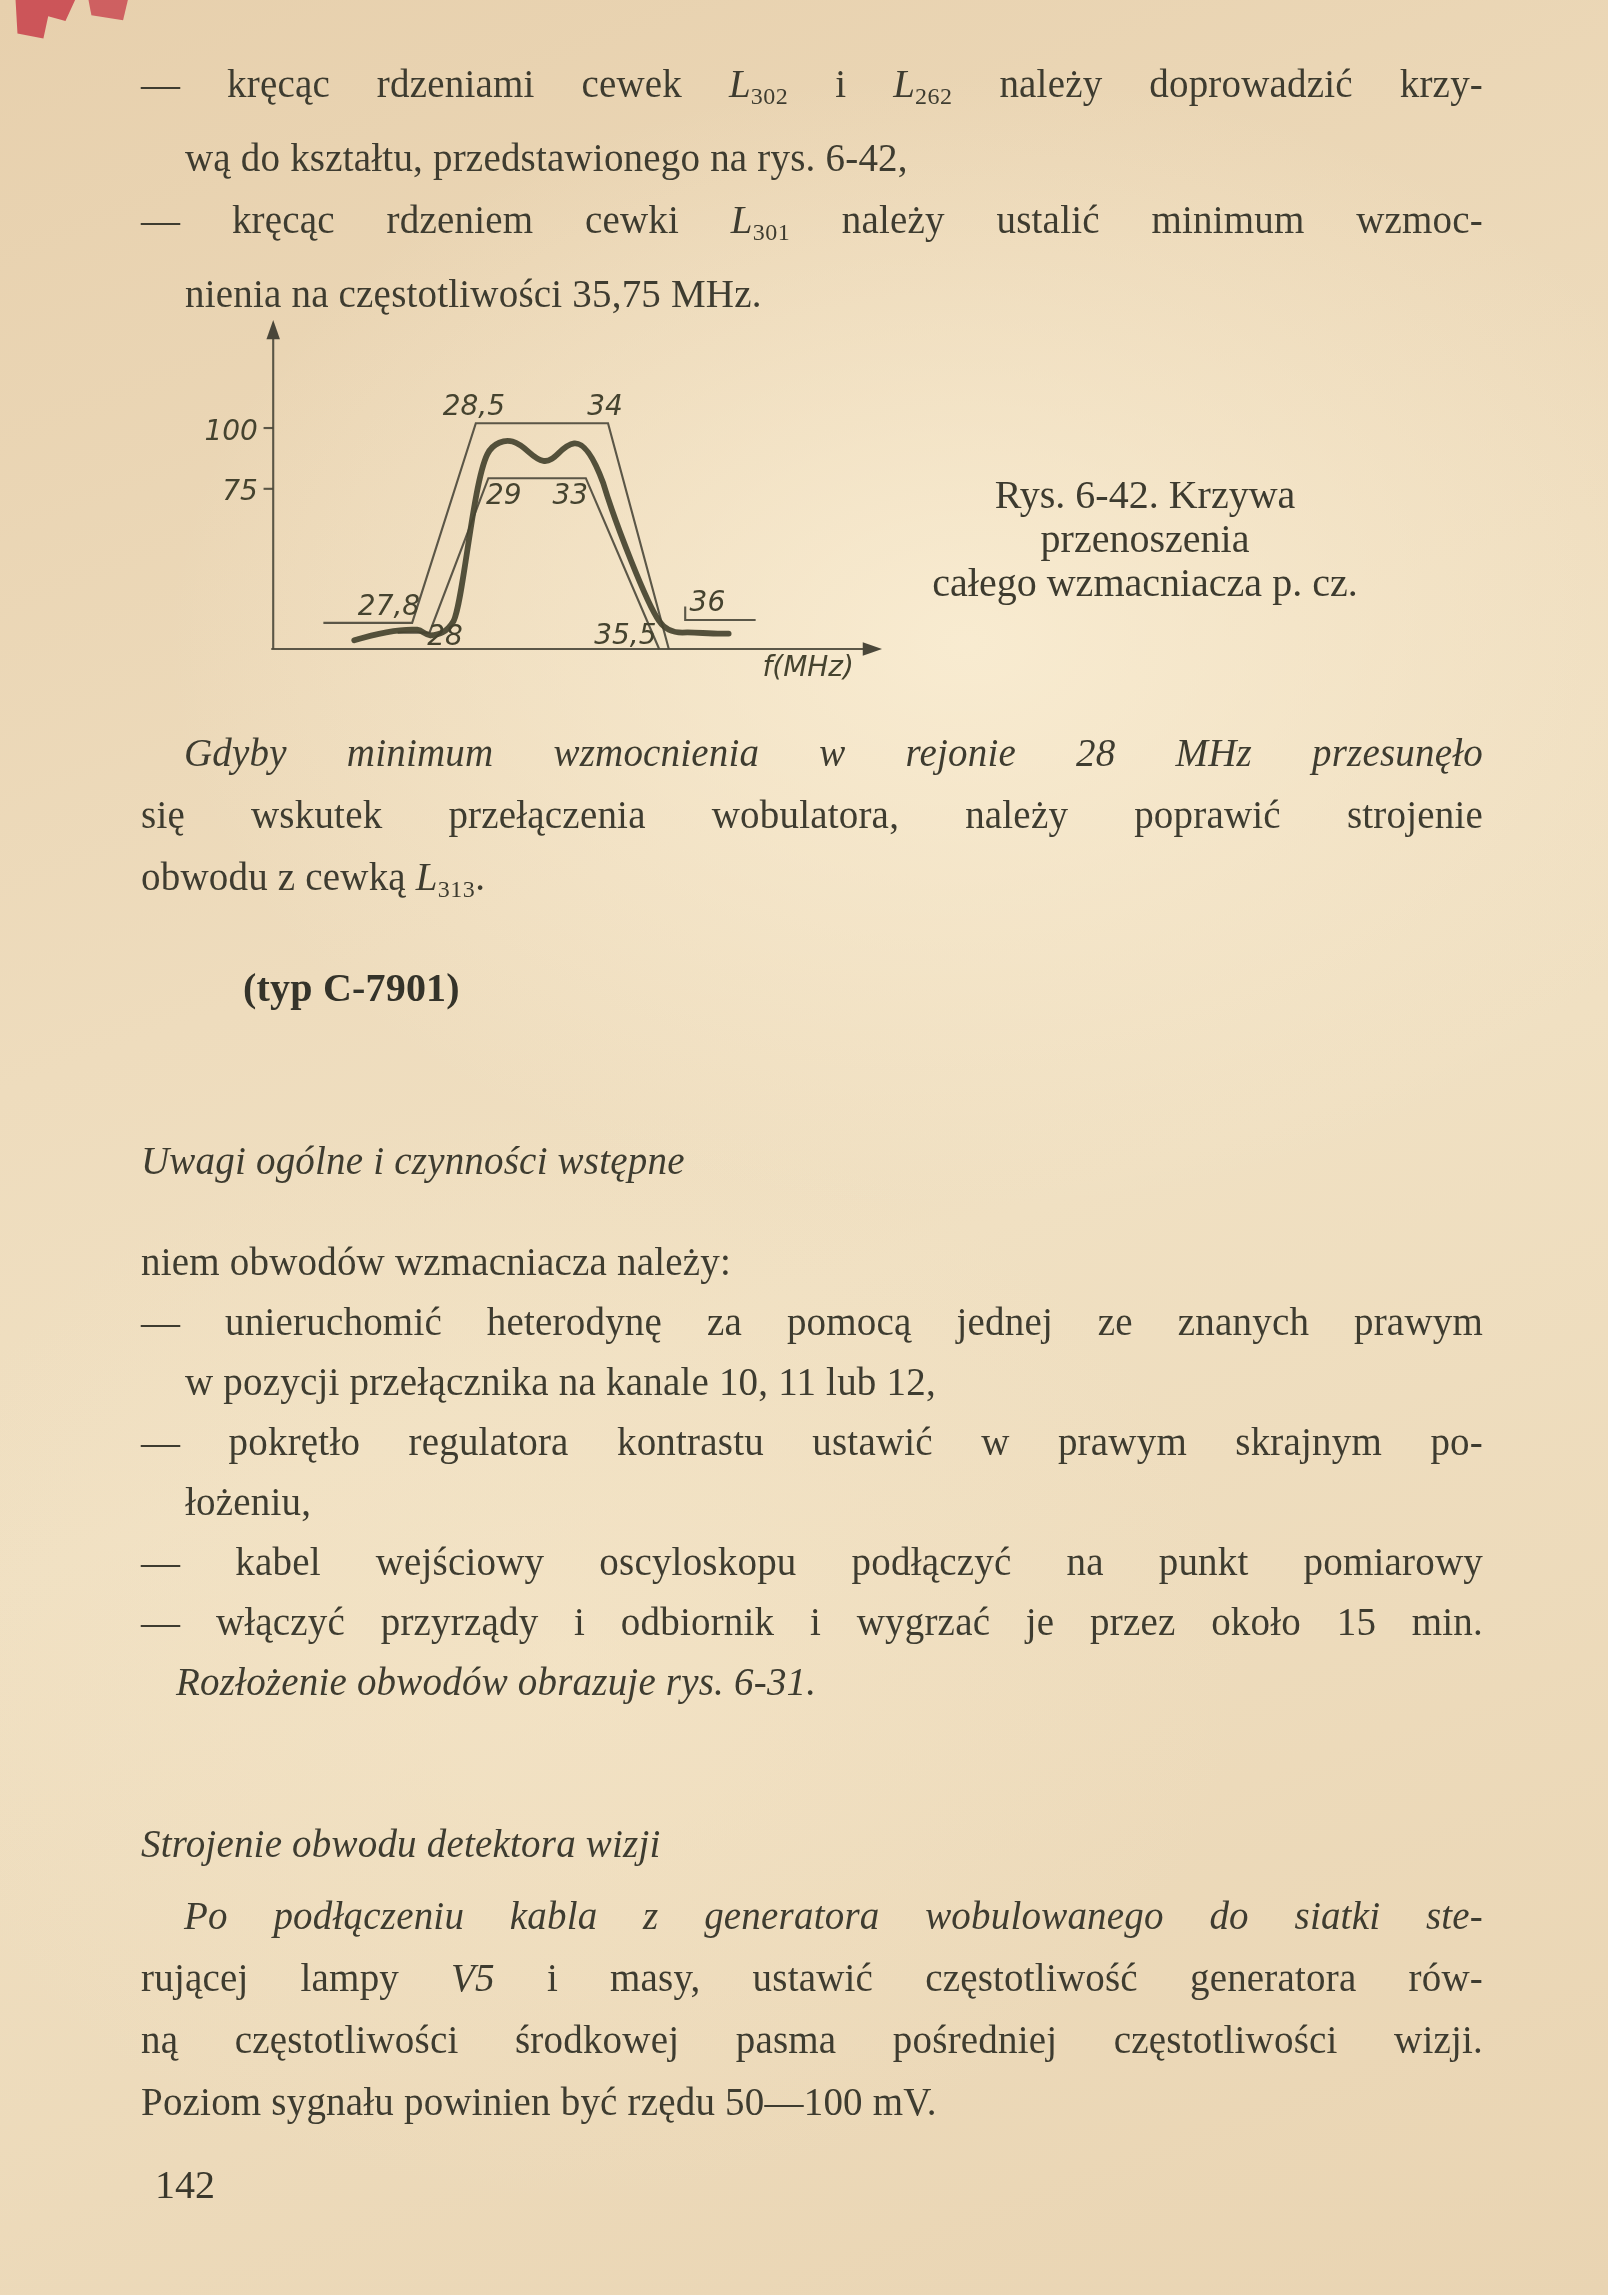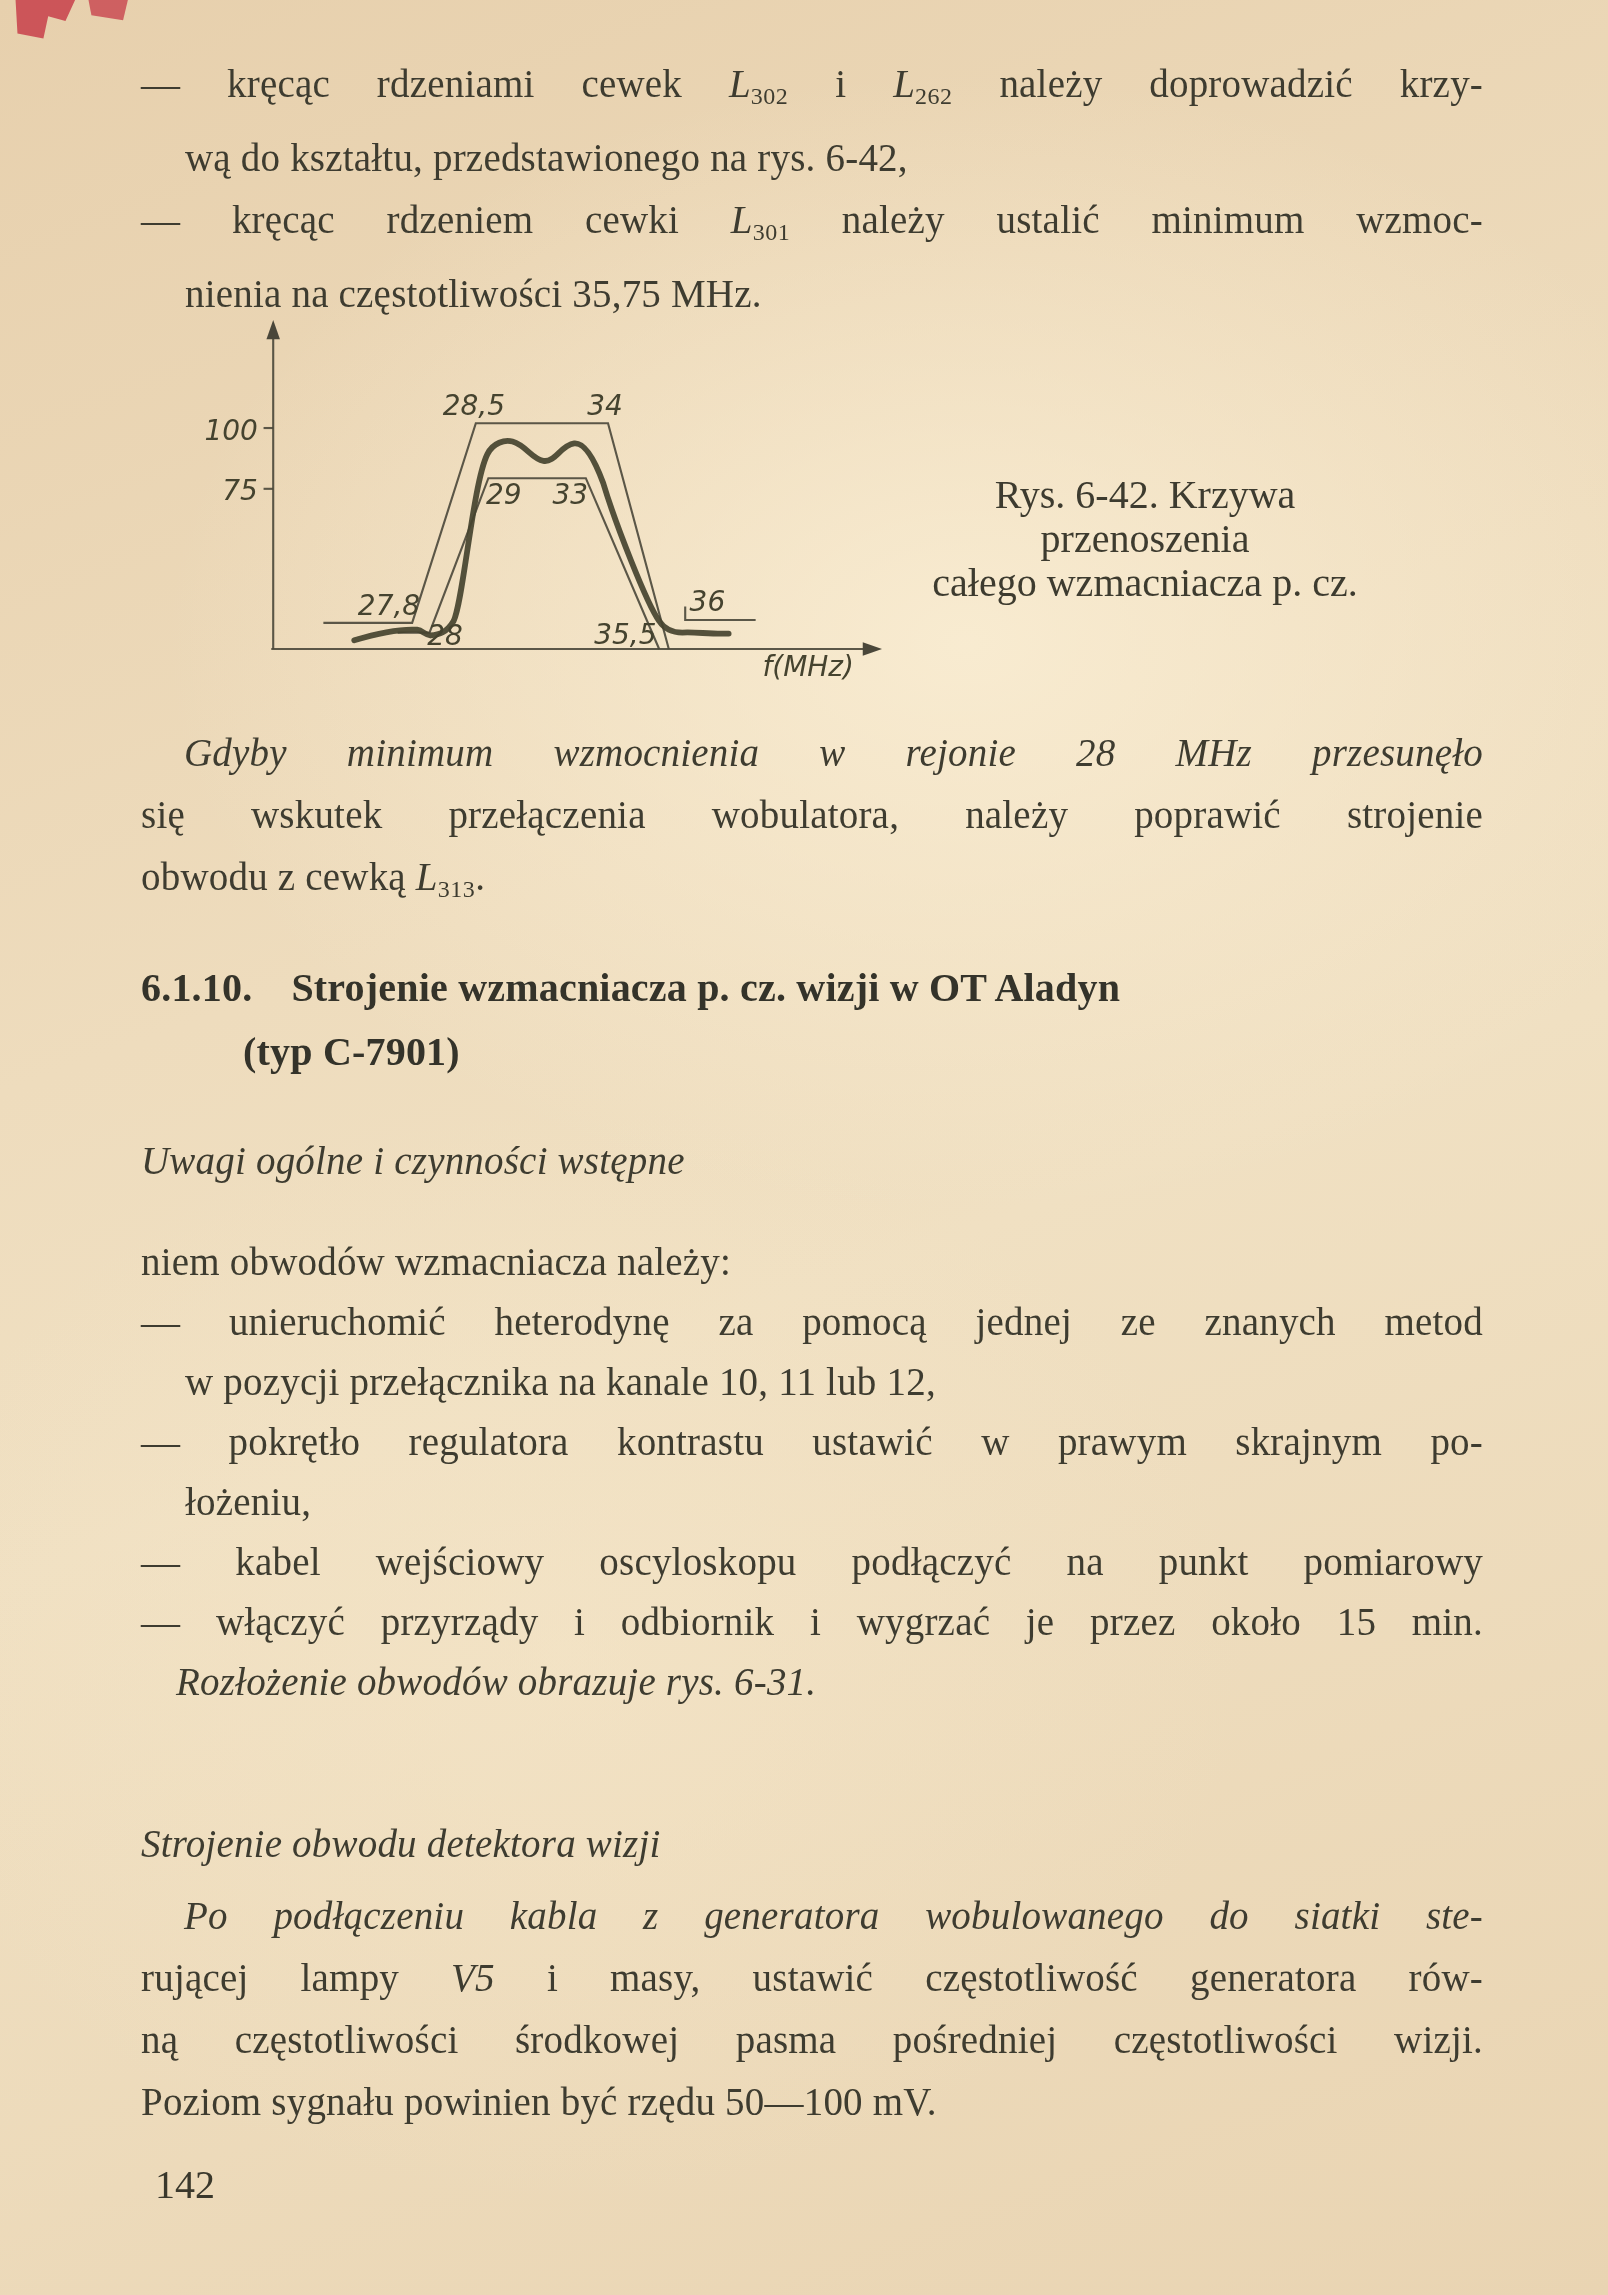--- a/index.html
+++ b/index.html
@@ -106,7 +106,6 @@
     </div>
 
   <div id="heading" class="textcol">
-      <div class="tline"><span class="num">6.1.10.</span><span>Strojenie wzmacniacza p. cz. wizji w OT Aladyn</span></div>
       <div class="tline hd2"><span>(typ C-7901)</span></div>
     </div>
 

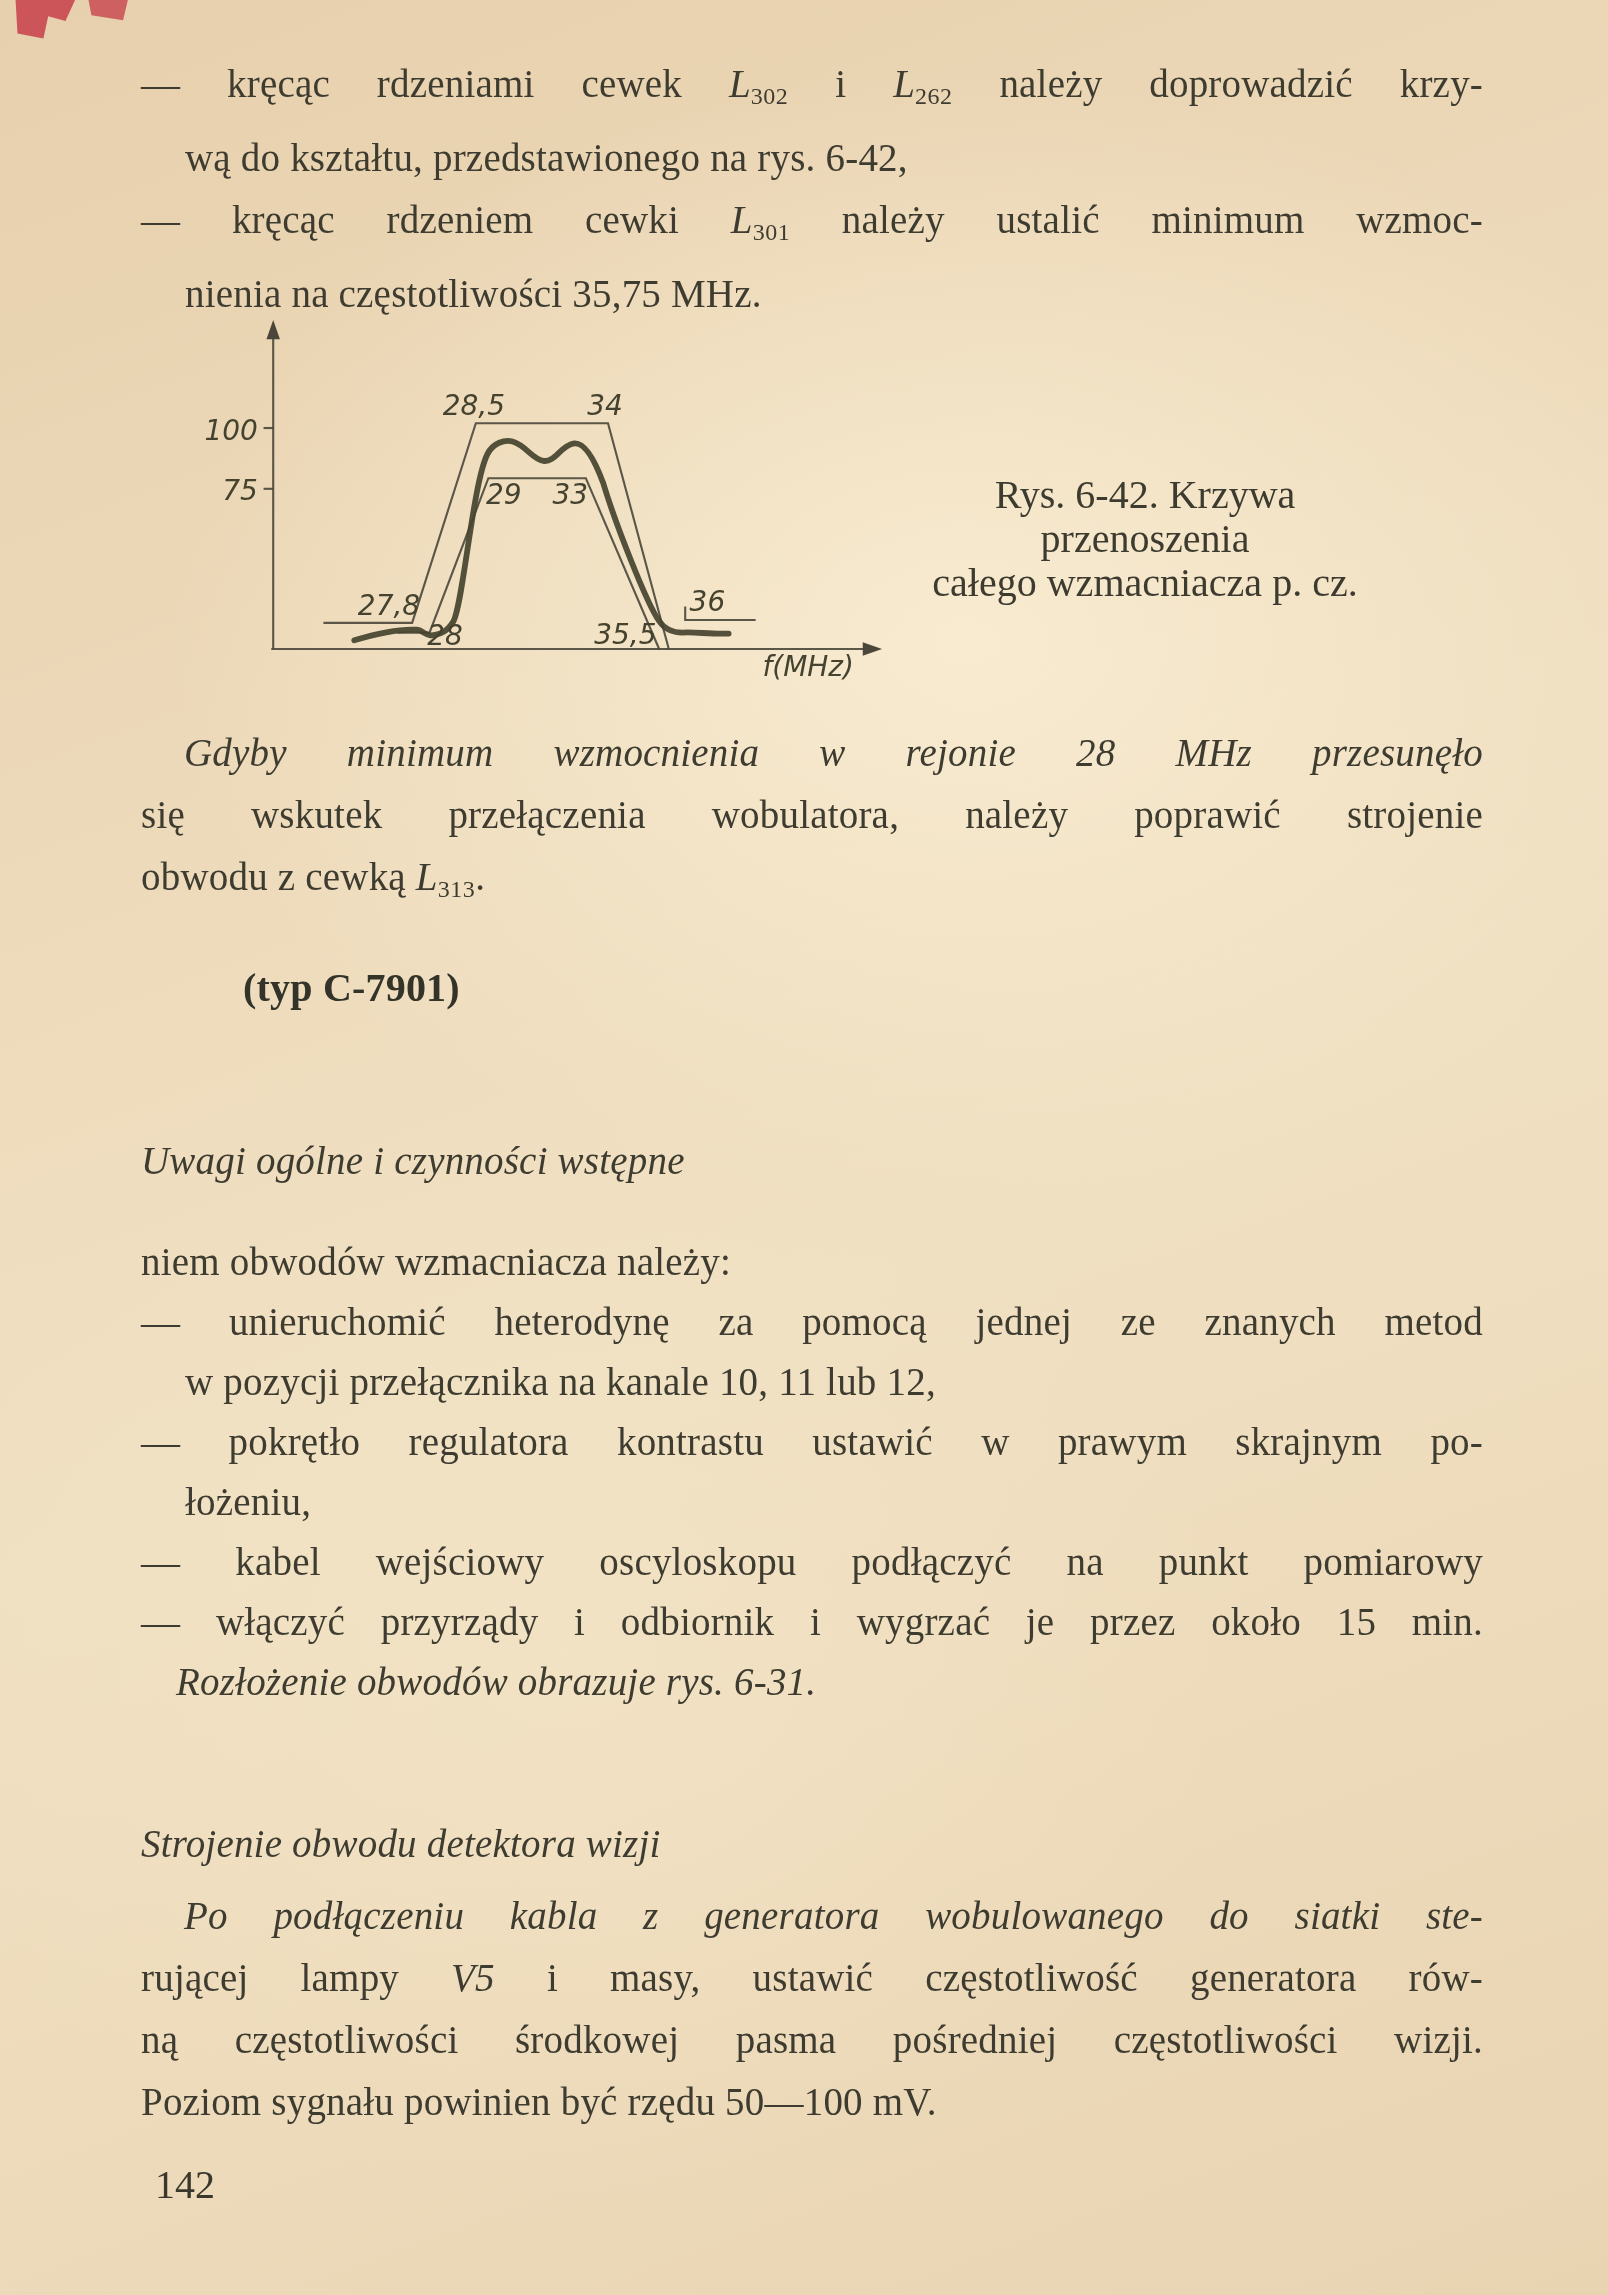--- a/index.html
+++ b/index.html
@@ -113,7 +113,7 @@
 
   <div id="block2" class="textcol">
       <div class="tline"><span>niem obwodów wzmacniacza należy:</span></div>
-      <div class="tline j"><span>— unieruchomić heterodynę za pomocą jednej ze znanych metod</span></div>
+      <div class="tline j"><span>— unieruchomić heterodynę za pomocą jednej ze znanych prawym</span></div>
       <div class="tline cont"><span>w pozycji przełącznika na kanale 10, 11 lub 12,</span></div>
       <div class="tline j"><span>— pokrętło regulatora kontrastu ustawić w prawym skrajnym po-</span></div>
       <div class="tline cont"><span>łożeniu,</span></div>

